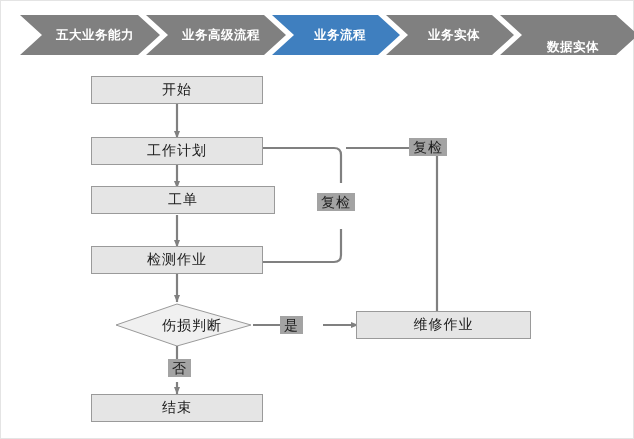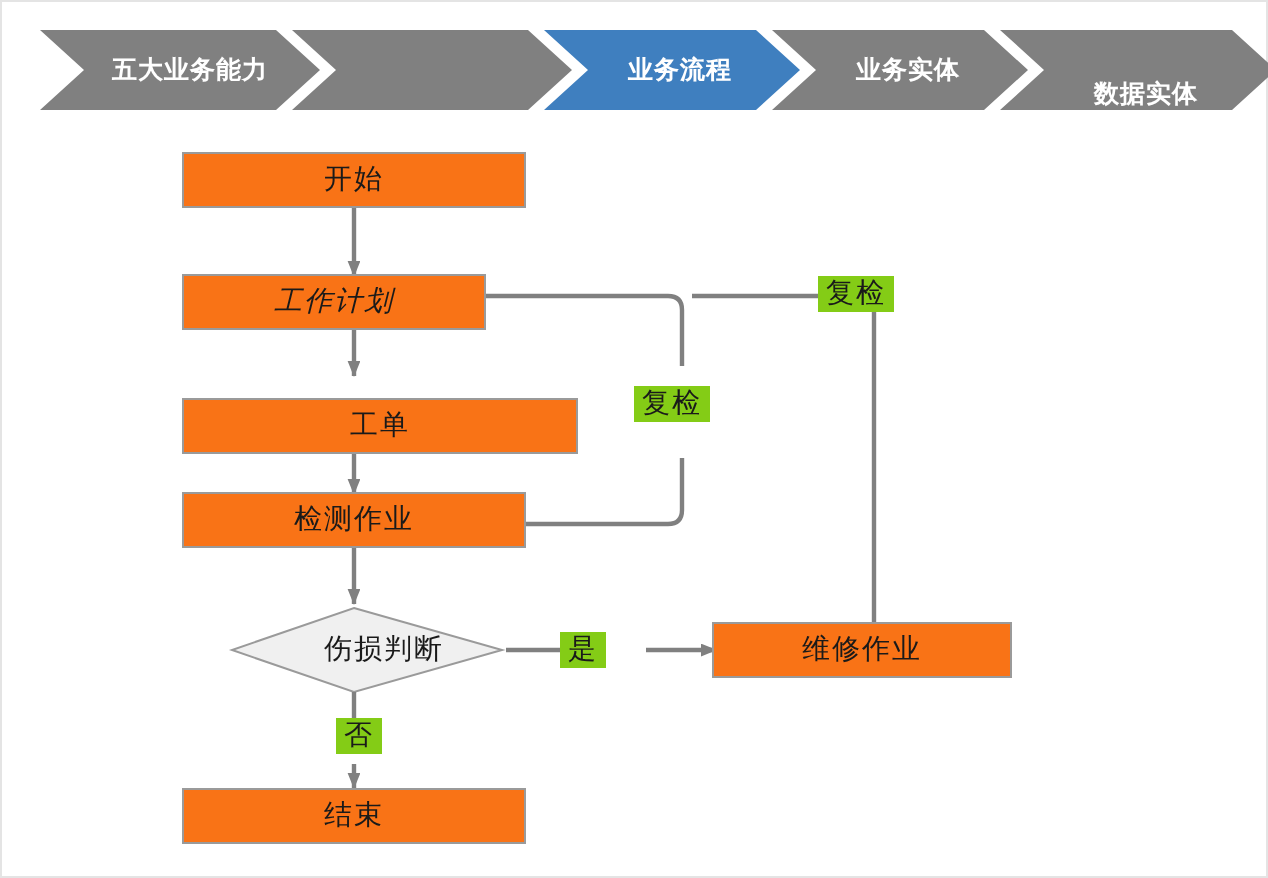--- a/index.html
+++ b/index.html
@@ -98,6 +98,7 @@
     </svg>
 
     <div class="chev-label" style="left:22px;width:106px;">五大业务能力</div>
+    <div class="chev-label" style="left:148px;width:106px;">业务高级流程</div>
     <div class="chev-label" style="left:388px;width:92px;">业务实体</div>
     <div class="chev-label" style="left:274px;width:92px;">业务流程</div>
     <div class="chev-label" style="left:502px;width:102px;margin-top:12px;">数据实体</div>

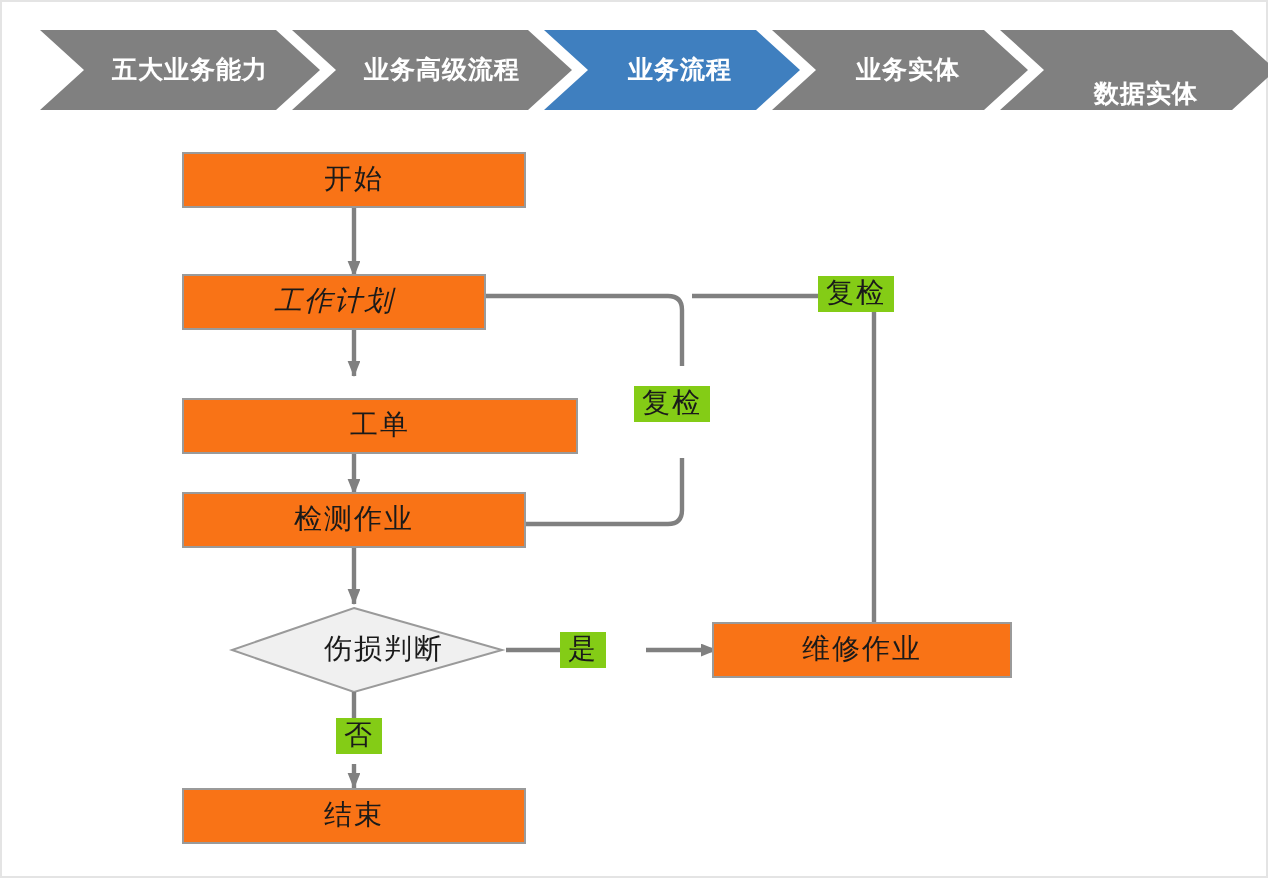--- a/index.html
+++ b/index.html
@@ -47,7 +47,7 @@
 
   .nodebox{
     position:absolute;
-    background:#f97316;
+    background:#e5e5e5;
     border:1px solid #9a9a9a;
     box-sizing:border-box;
     display:flex;

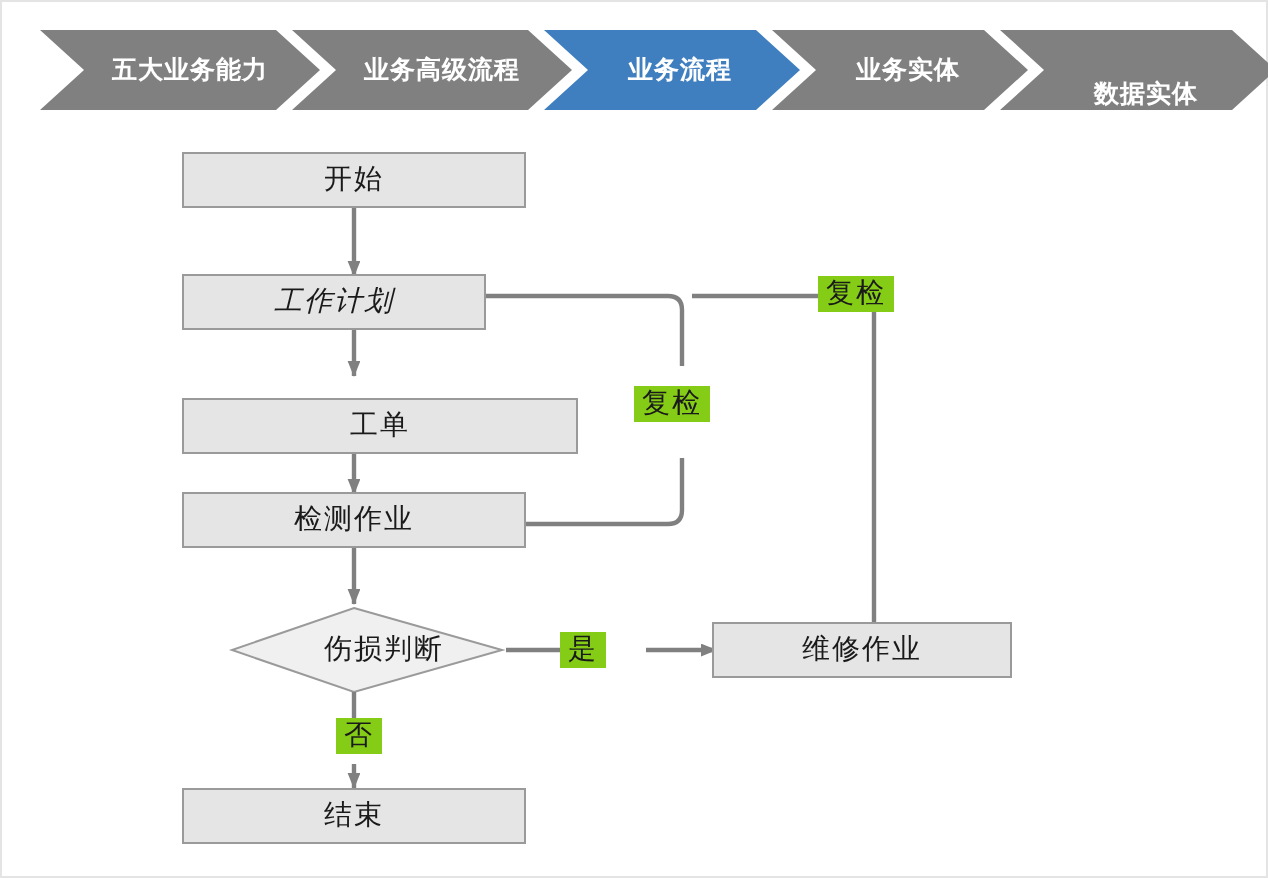--- a/index.html
+++ b/index.html
@@ -139,7 +139,7 @@
       <span>开始</span>
     </div>
 
-    <div class="nodebox" style="left:90px;top:80px;width:152px;height:28px;font-style:italic;">
+    <div class="nodebox" style="left:90px;top:80px;width:172px;height:28px;">
       <span>工作计划</span>
     </div>
 

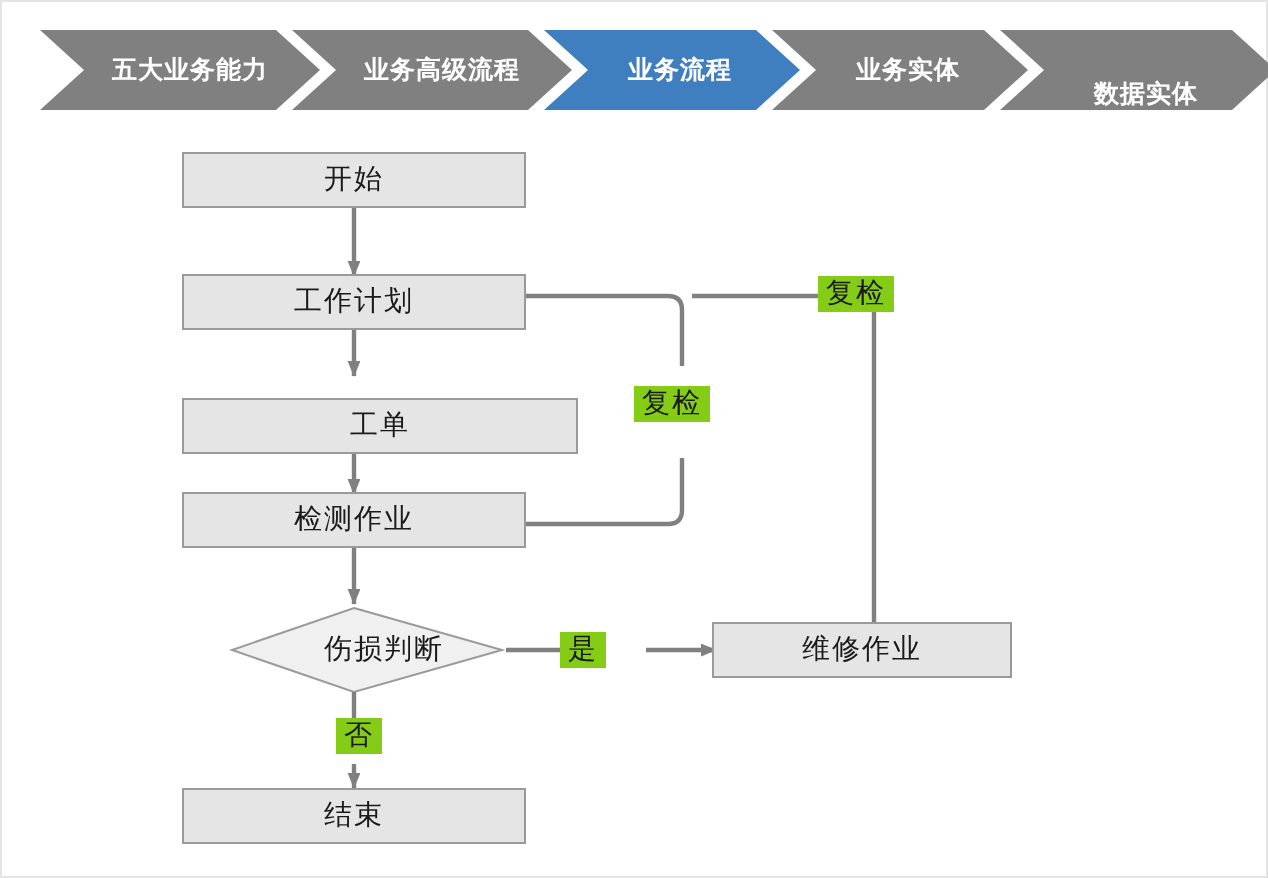--- a/index.html
+++ b/index.html
@@ -64,7 +64,7 @@
     font-size:14px;
     letter-spacing:1px;
     white-space:nowrap;
-    background:#84cc16;
+    background:#a3a3a3;
     padding:0 4px;
     line-height:18px;
   }

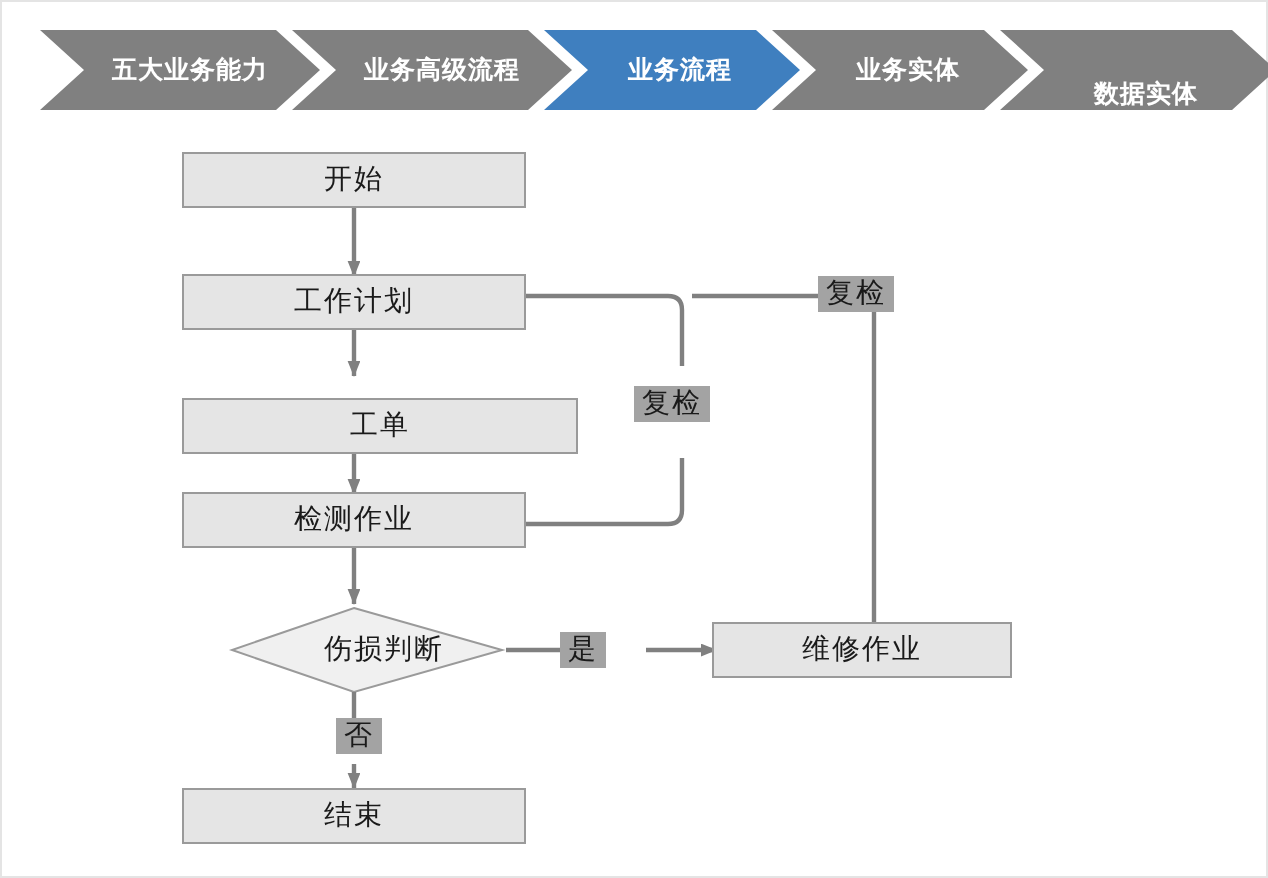--- a/index.html
+++ b/index.html
@@ -143,7 +143,7 @@
       <span>工作计划</span>
     </div>
 
-    <div class="nodebox" style="left:90px;top:142px;width:198px;height:28px;">
+    <div class="nodebox" style="left:90px;top:129px;width:184px;height:28px;">
       <span>工单</span>
     </div>
 

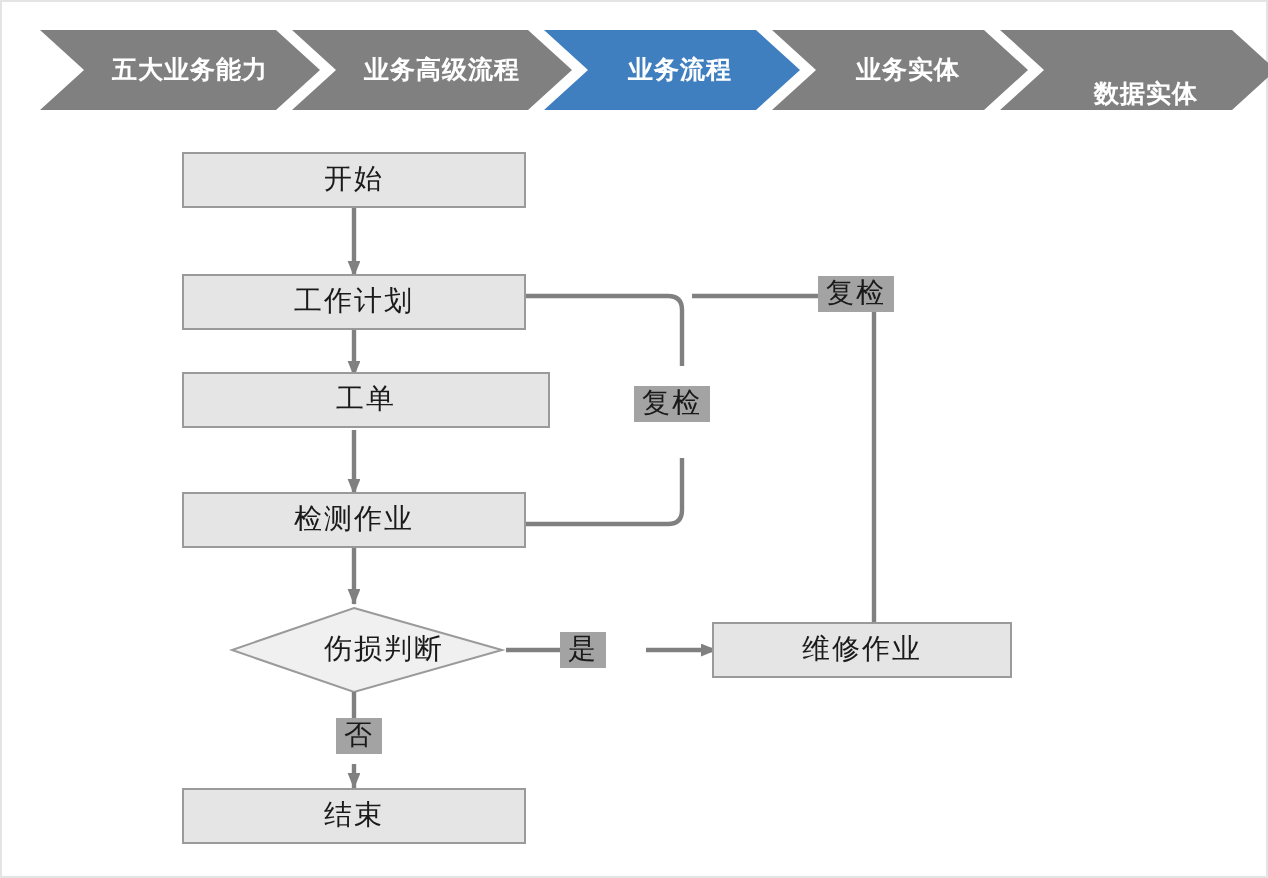--- a/index.html
+++ b/index.html
@@ -153,7 +153,7 @@
 
     <div class="diamond-label" style="left:131px;top:260px;width:90px;text-align:right;">伤损判断</div>
 
-    <div class="nodebox" style="left:355px;top:254px;width:150px;height:28px;">
+    <div class="nodebox" style="left:355px;top:254px;width:175px;height:28px;">
       <span>维修作业</span>
     </div>
 

